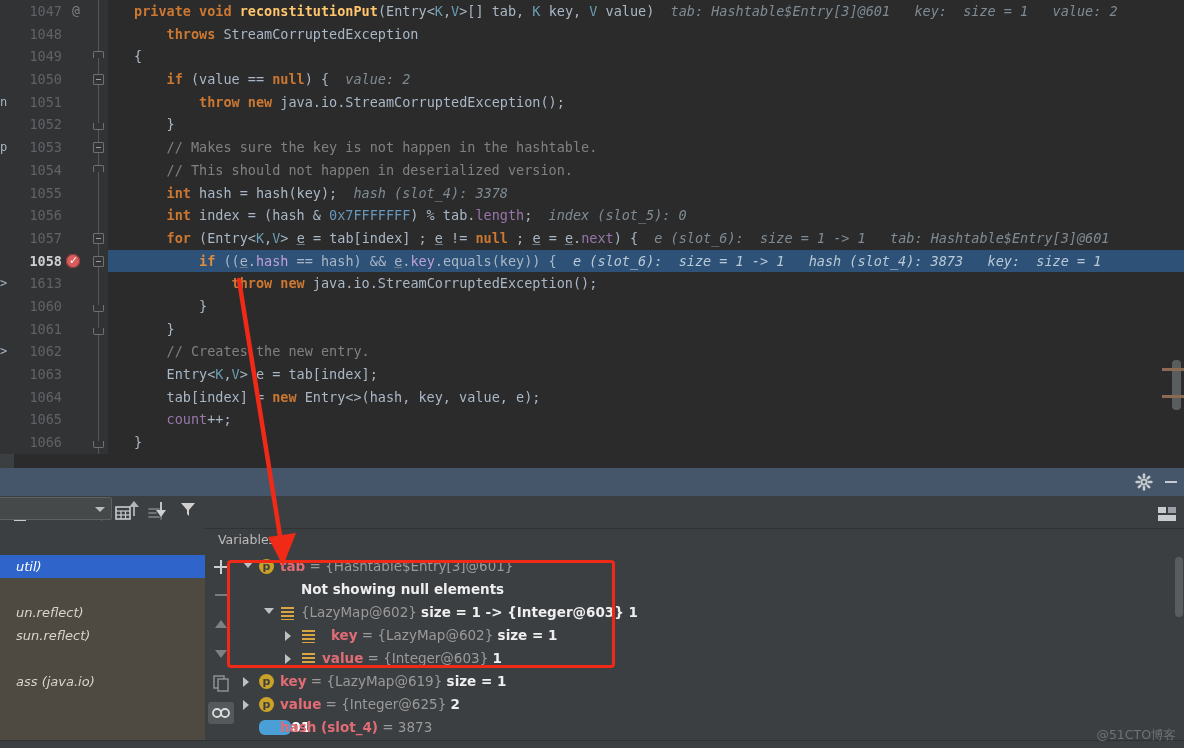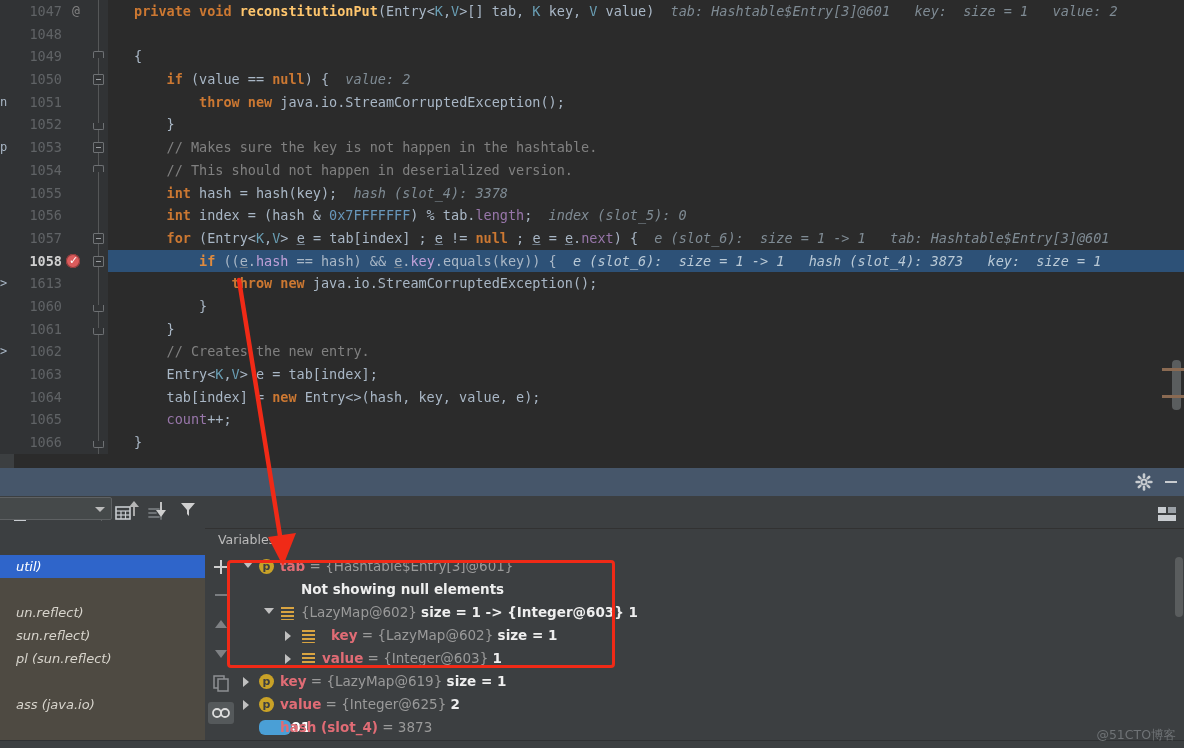--- a/index.html
+++ b/index.html
@@ -198,7 +198,7 @@
   <div class="leftedge"></div>
   <div id="code-lines">
       <div class="code-row"><div class="gutter-strip"></div><div class="foldline"></div><div class="lineno">1047</div><div class="annot">@</div><div class="codetext"><span class="kw">private</span> <span class="kw">void</span> <span class="fn">reconstitutionPut</span>(Entry&lt;<span class="gen">K</span>,<span class="gen">V</span>&gt;[] tab, <span class="gen">K</span> key, <span class="gen">V</span> value)  <span class="hint">tab: Hashtable$Entry[3]@601   key:  size = 1   value: 2</span></div></div>
-      <div class="code-row"><div class="gutter-strip"></div><div class="foldline"></div><div class="lineno">1048</div></div>
+      <div class="code-row"><div class="gutter-strip"></div><div class="foldline"></div><div class="lineno">1048</div><div class="codetext">    <span class="kw">throws</span> StreamCorruptedException</div></div>
       <div class="code-row"><div class="gutter-strip"></div><div class="foldline"></div><div class="lineno">1049</div><div class="foldmark cap"></div><div class="codetext">{</div></div>
       <div class="code-row"><div class="gutter-strip"></div><div class="foldline"></div><div class="lineno">1050</div><div class="foldmark open"></div><div class="codetext">    <span class="kw">if</span> (value == <span class="kw">null</span>) {  <span class="hint">value: 2</span></div></div>
       <div class="code-row"><div class="gutter-strip"></div><div class="foldline"></div><div class="lineno">1051</div><div class="edgelabel">n</div><div class="codetext">        <span class="kw">throw</span> <span class="kw">new</span> java.io.StreamCorruptedException();</div></div>

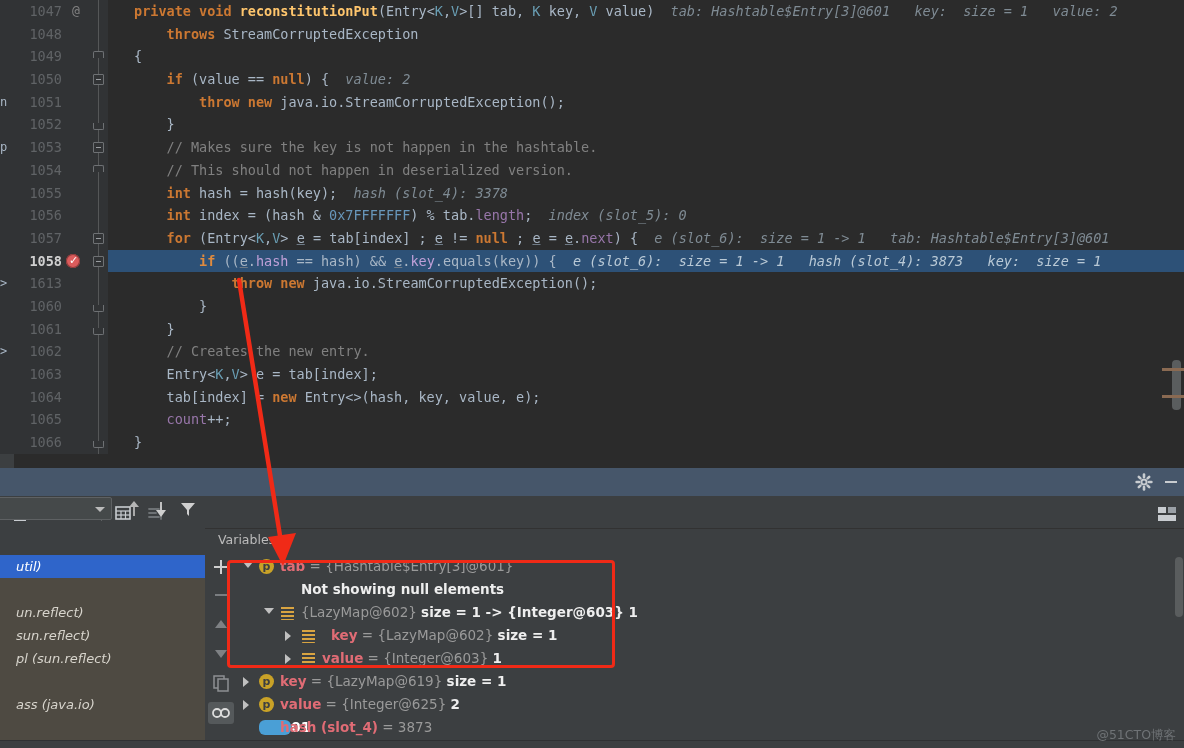--- a/index.html
+++ b/index.html
@@ -337,7 +337,6 @@
         <div class="frame-row"></div>
         <div class="frame-row">un.reflect)</div>
         <div class="frame-row">sun.reflect)</div>
-        <div class="frame-row">pl (sun.reflect)</div>
         <div class="frame-row"></div>
         <div class="frame-row">ass (java.io)</div>
       </div>

